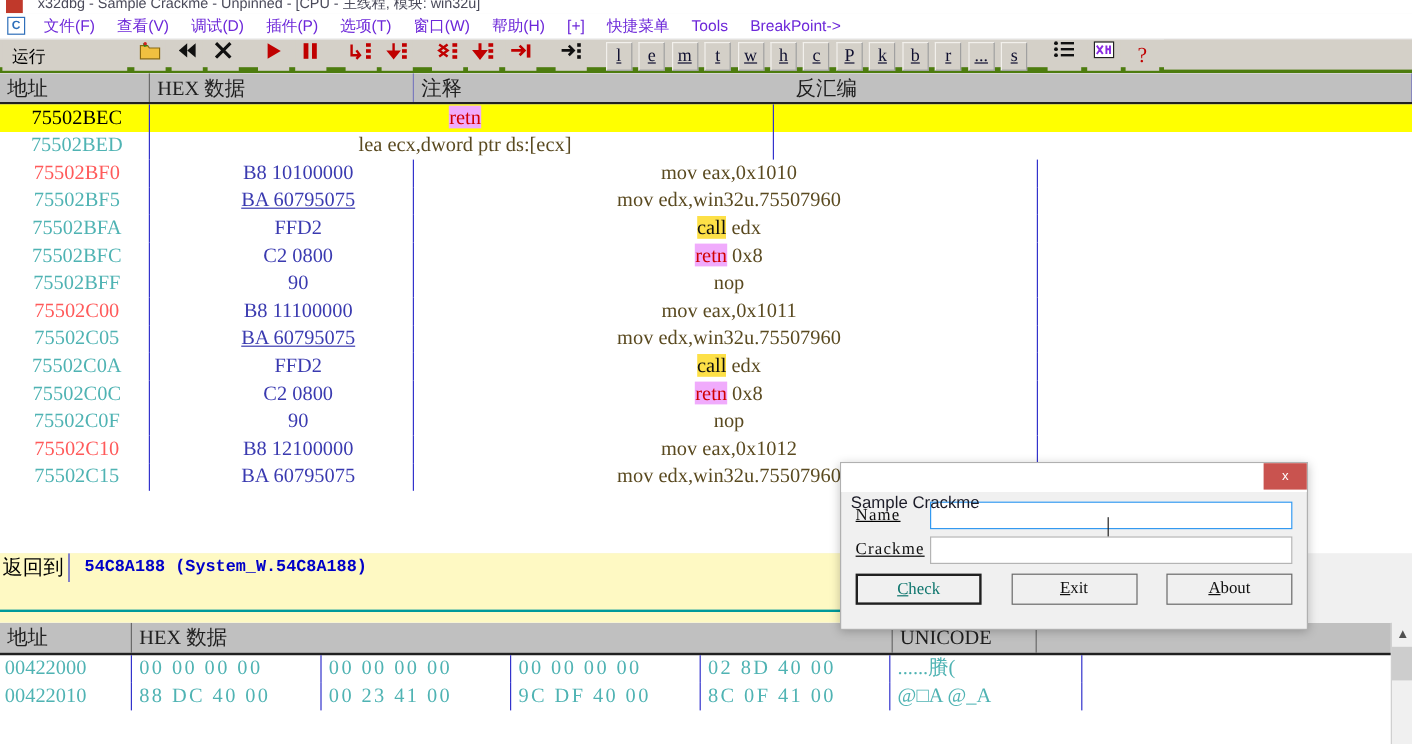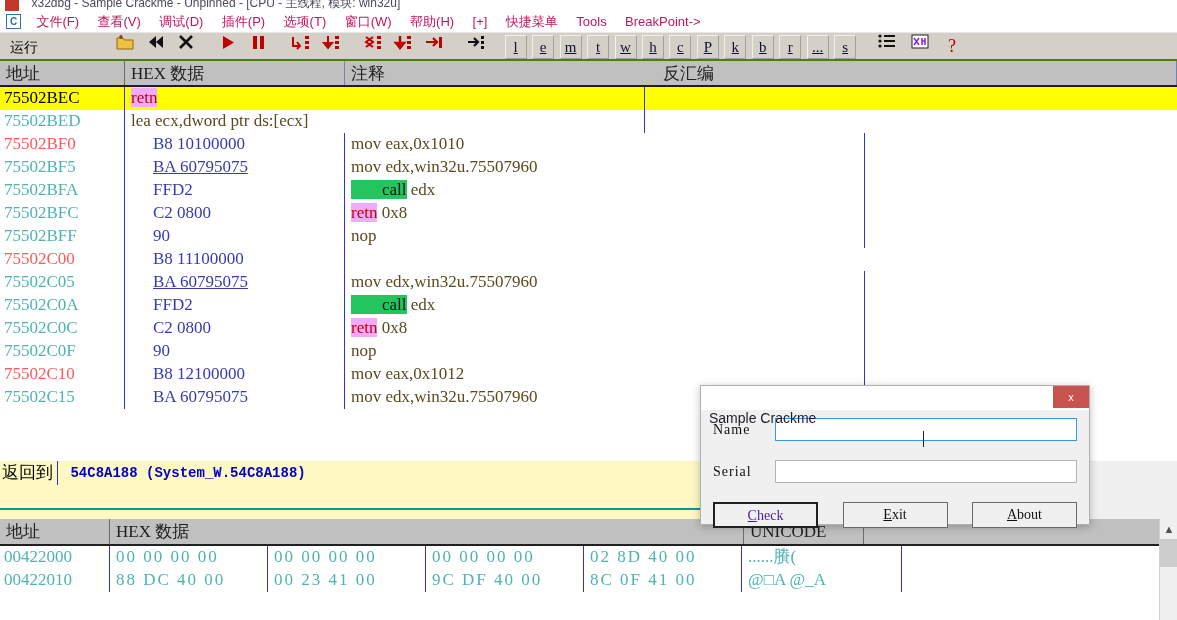--- a/index.html
+++ b/index.html
@@ -65,7 +65,7 @@
   .menu-item {
     display: inline-block;
     font-size: 13px;
-    color: #be185d;
+    color: #6d28d9;
     line-height: 22px;
     padding: 0 7px;
     vertical-align: top;

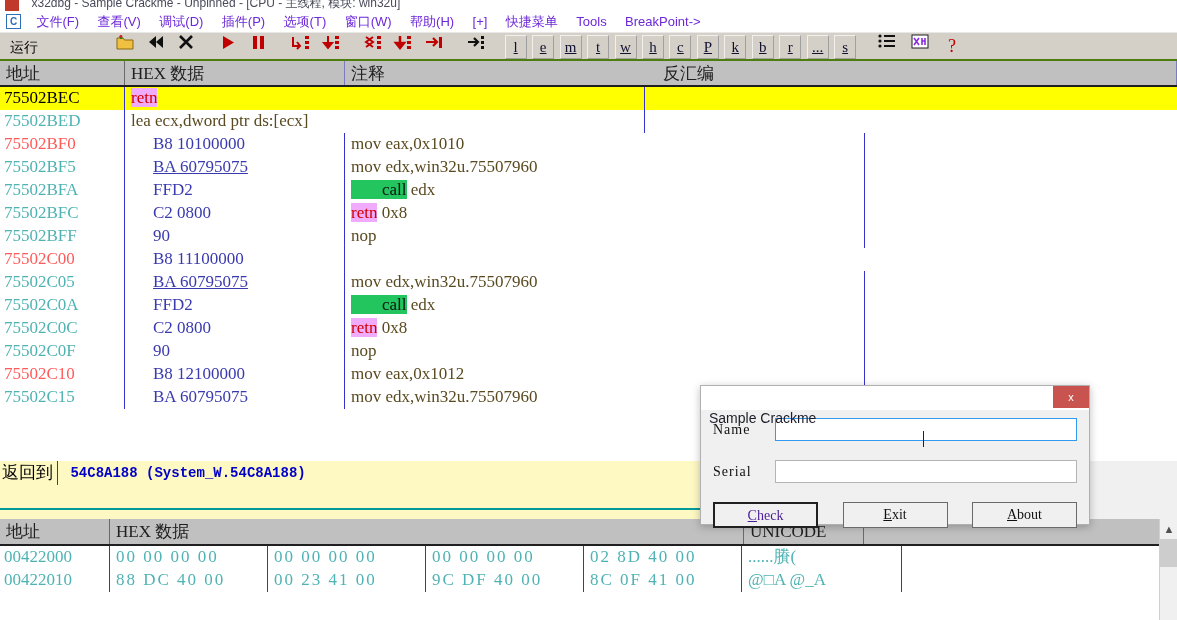--- a/index.html
+++ b/index.html
@@ -77,7 +77,7 @@
     position: absolute; left: 0; top: 33px; width: 1177px; height: 28px;
     background: #d4d0c8;
     white-space: nowrap;
-    border-bottom: 2px solid #4d7c0f;
+    border-bottom: 5px solid #4d7c0f;
   }
   .run-box {
     display: inline-block;

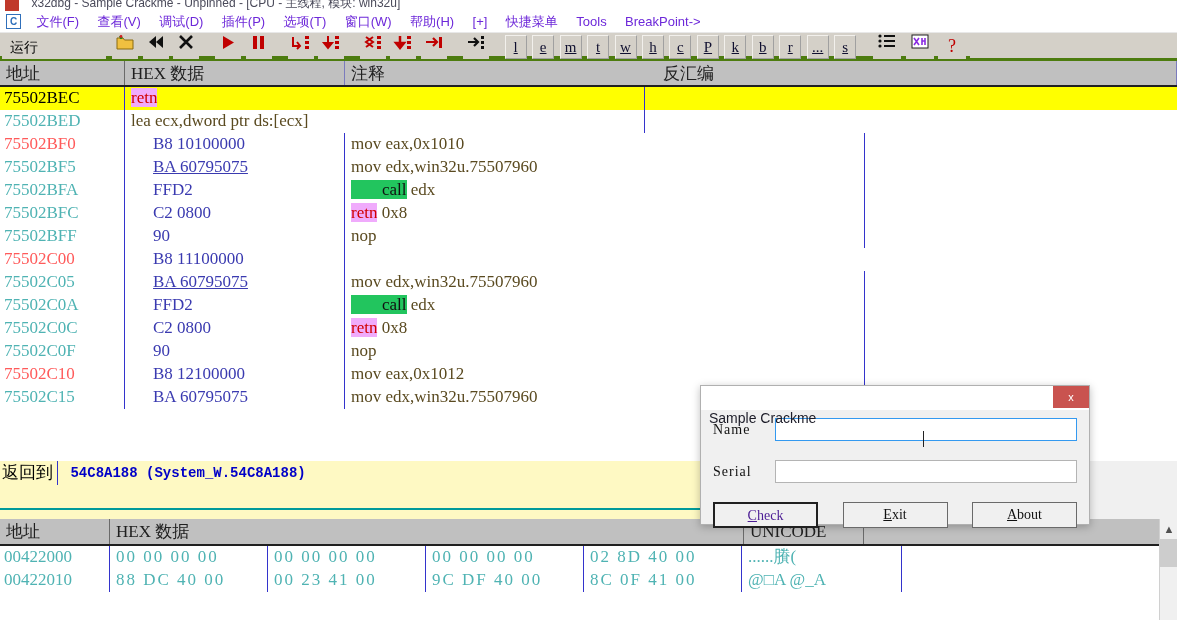--- a/index.html
+++ b/index.html
@@ -175,6 +175,7 @@
     line-height: 22px;
     overflow: hidden;
     white-space: nowrap;
+    text-align: center;
   }
   .dc.a { width: 125px; padding-left: 4px; color: #4fb3b3; border-right: 1px solid #3333cc; }
   .dc.a.addr-red { color: #ff5a5a; }

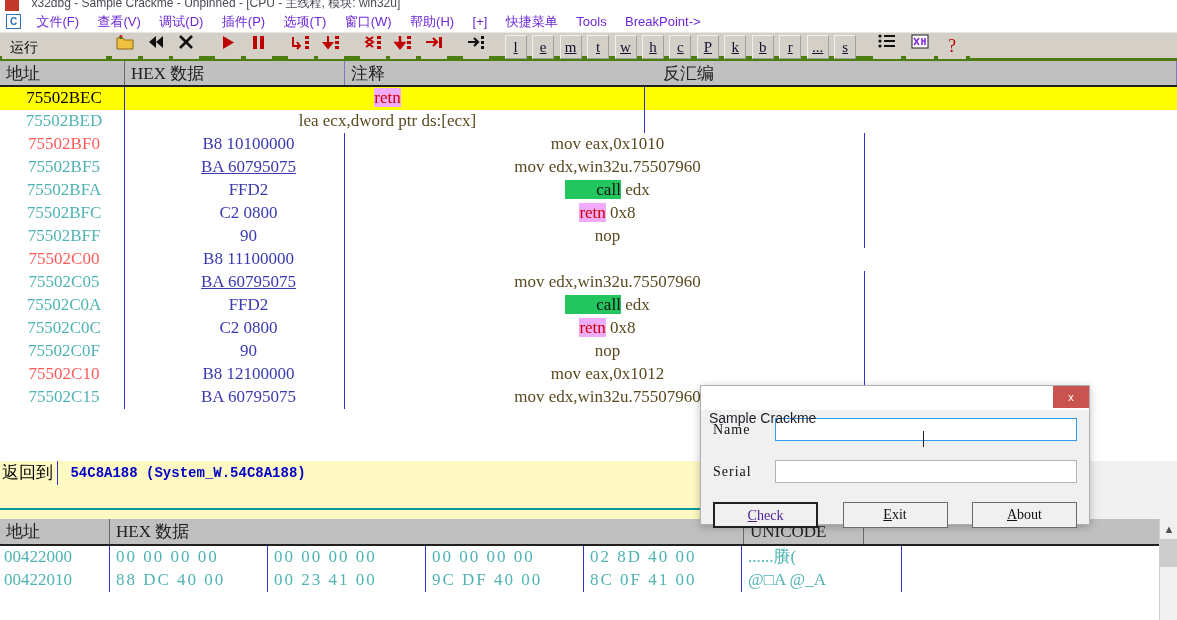--- a/index.html
+++ b/index.html
@@ -185,7 +185,7 @@
   .dc.d { width: 520px; padding-left: 6px; color: #5a4a20; border-right: 1px solid #3333cc; }
   .dc.cm { width: 312px; padding-left: 6px; color: #5a4a20; }
   .under { text-decoration: underline; }
-  .mn-call { background: #22c55e; color: #101010; padding-left: 31px; }
+  .mn-call { background: #fde047; color: #101010; }
   .mn-retn { background: #f0abfc; color: #d00000; }
 
   

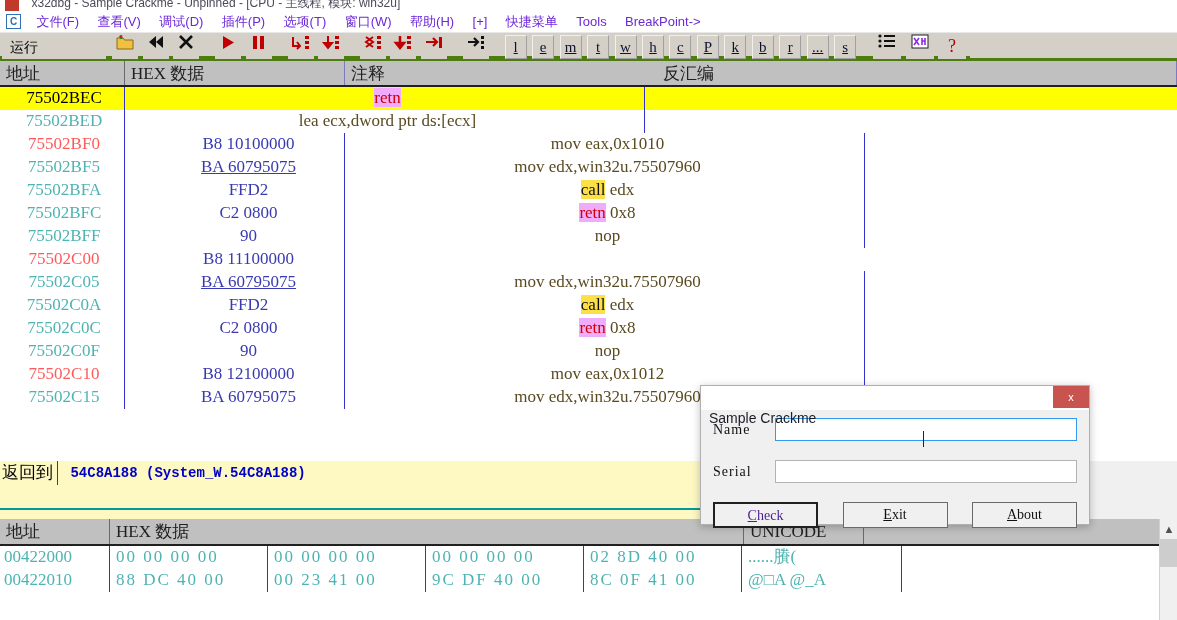--- a/index.html
+++ b/index.html
@@ -559,6 +559,7 @@
         <div class="drow">
           <div class="dc a addr-red">75502C00</div>
           <div class="dc h"><span>B8 11100000</span></div>
+          <div class="dc d"><span>mov eax,0x1011</span></div>
           <div class="dc cm"></div>
         </div>
         <div class="drow">

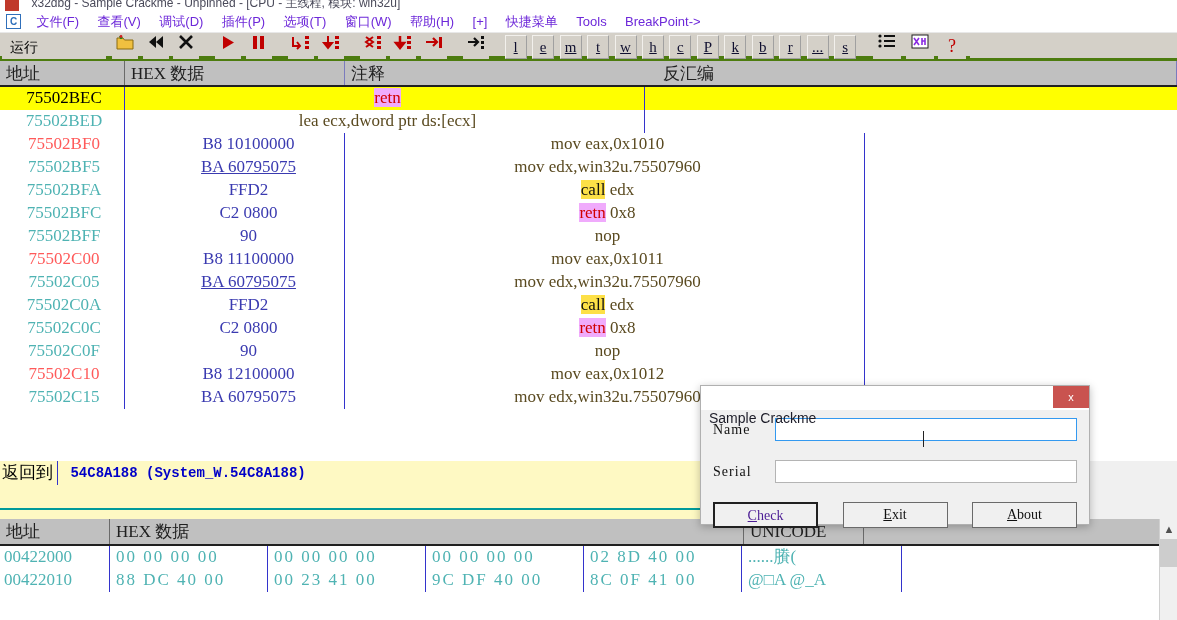--- a/index.html
+++ b/index.html
@@ -311,7 +311,7 @@
     cursor: default;
   }
   .dlg-body { padding: 8px 12px 0 12px; }
-  .field-row { display: flex; align-items: center; margin-bottom: 19px; }
+  .field-row { display: flex; align-items: center; margin-bottom: 6px; text-decoration: underline; }
   .field-label {
     width: 62px;
     font-family: "Liberation Serif", serif;

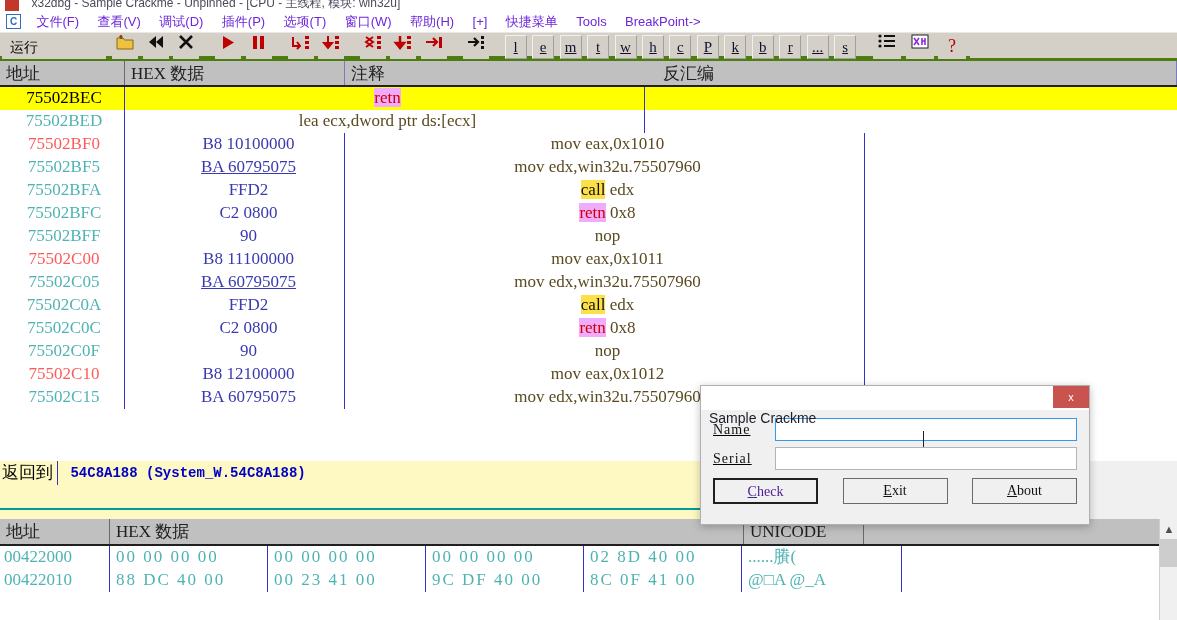--- a/index.html
+++ b/index.html
@@ -651,7 +651,7 @@
         <input class="field-input focused" type="text" value="" style="">
       </div>
       <div class="field-row">
-        <span class="field-label">Serial</span>
+        <span class="field-label">Crackme</span>
         <input class="field-input" type="text" value="" style="">
       </div>
       <div class="dlg-buttons">

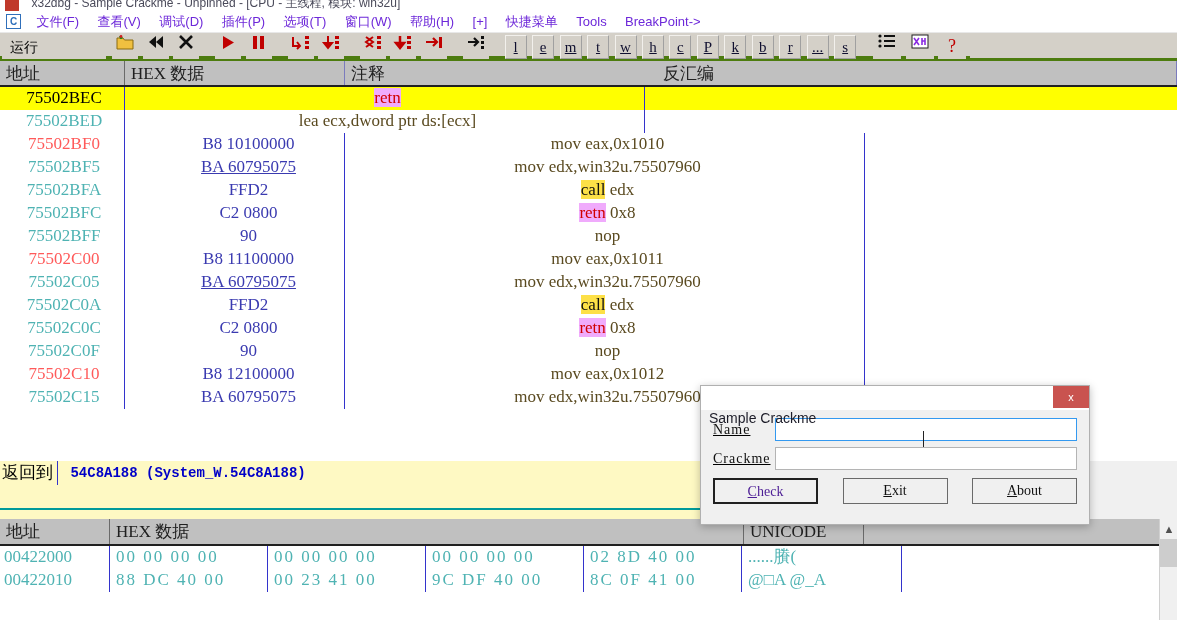--- a/index.html
+++ b/index.html
@@ -343,7 +343,7 @@
     cursor: default;
   }
   .dlg-btn.primary { border: 2px solid #202020; }
-  .dlg-btn.disabled { color: #4c1d95; }
+  .dlg-btn.disabled { color: #0f766e; }
   .dlg-btn u { text-decoration: underline; }
 
   .cursor-caret {

